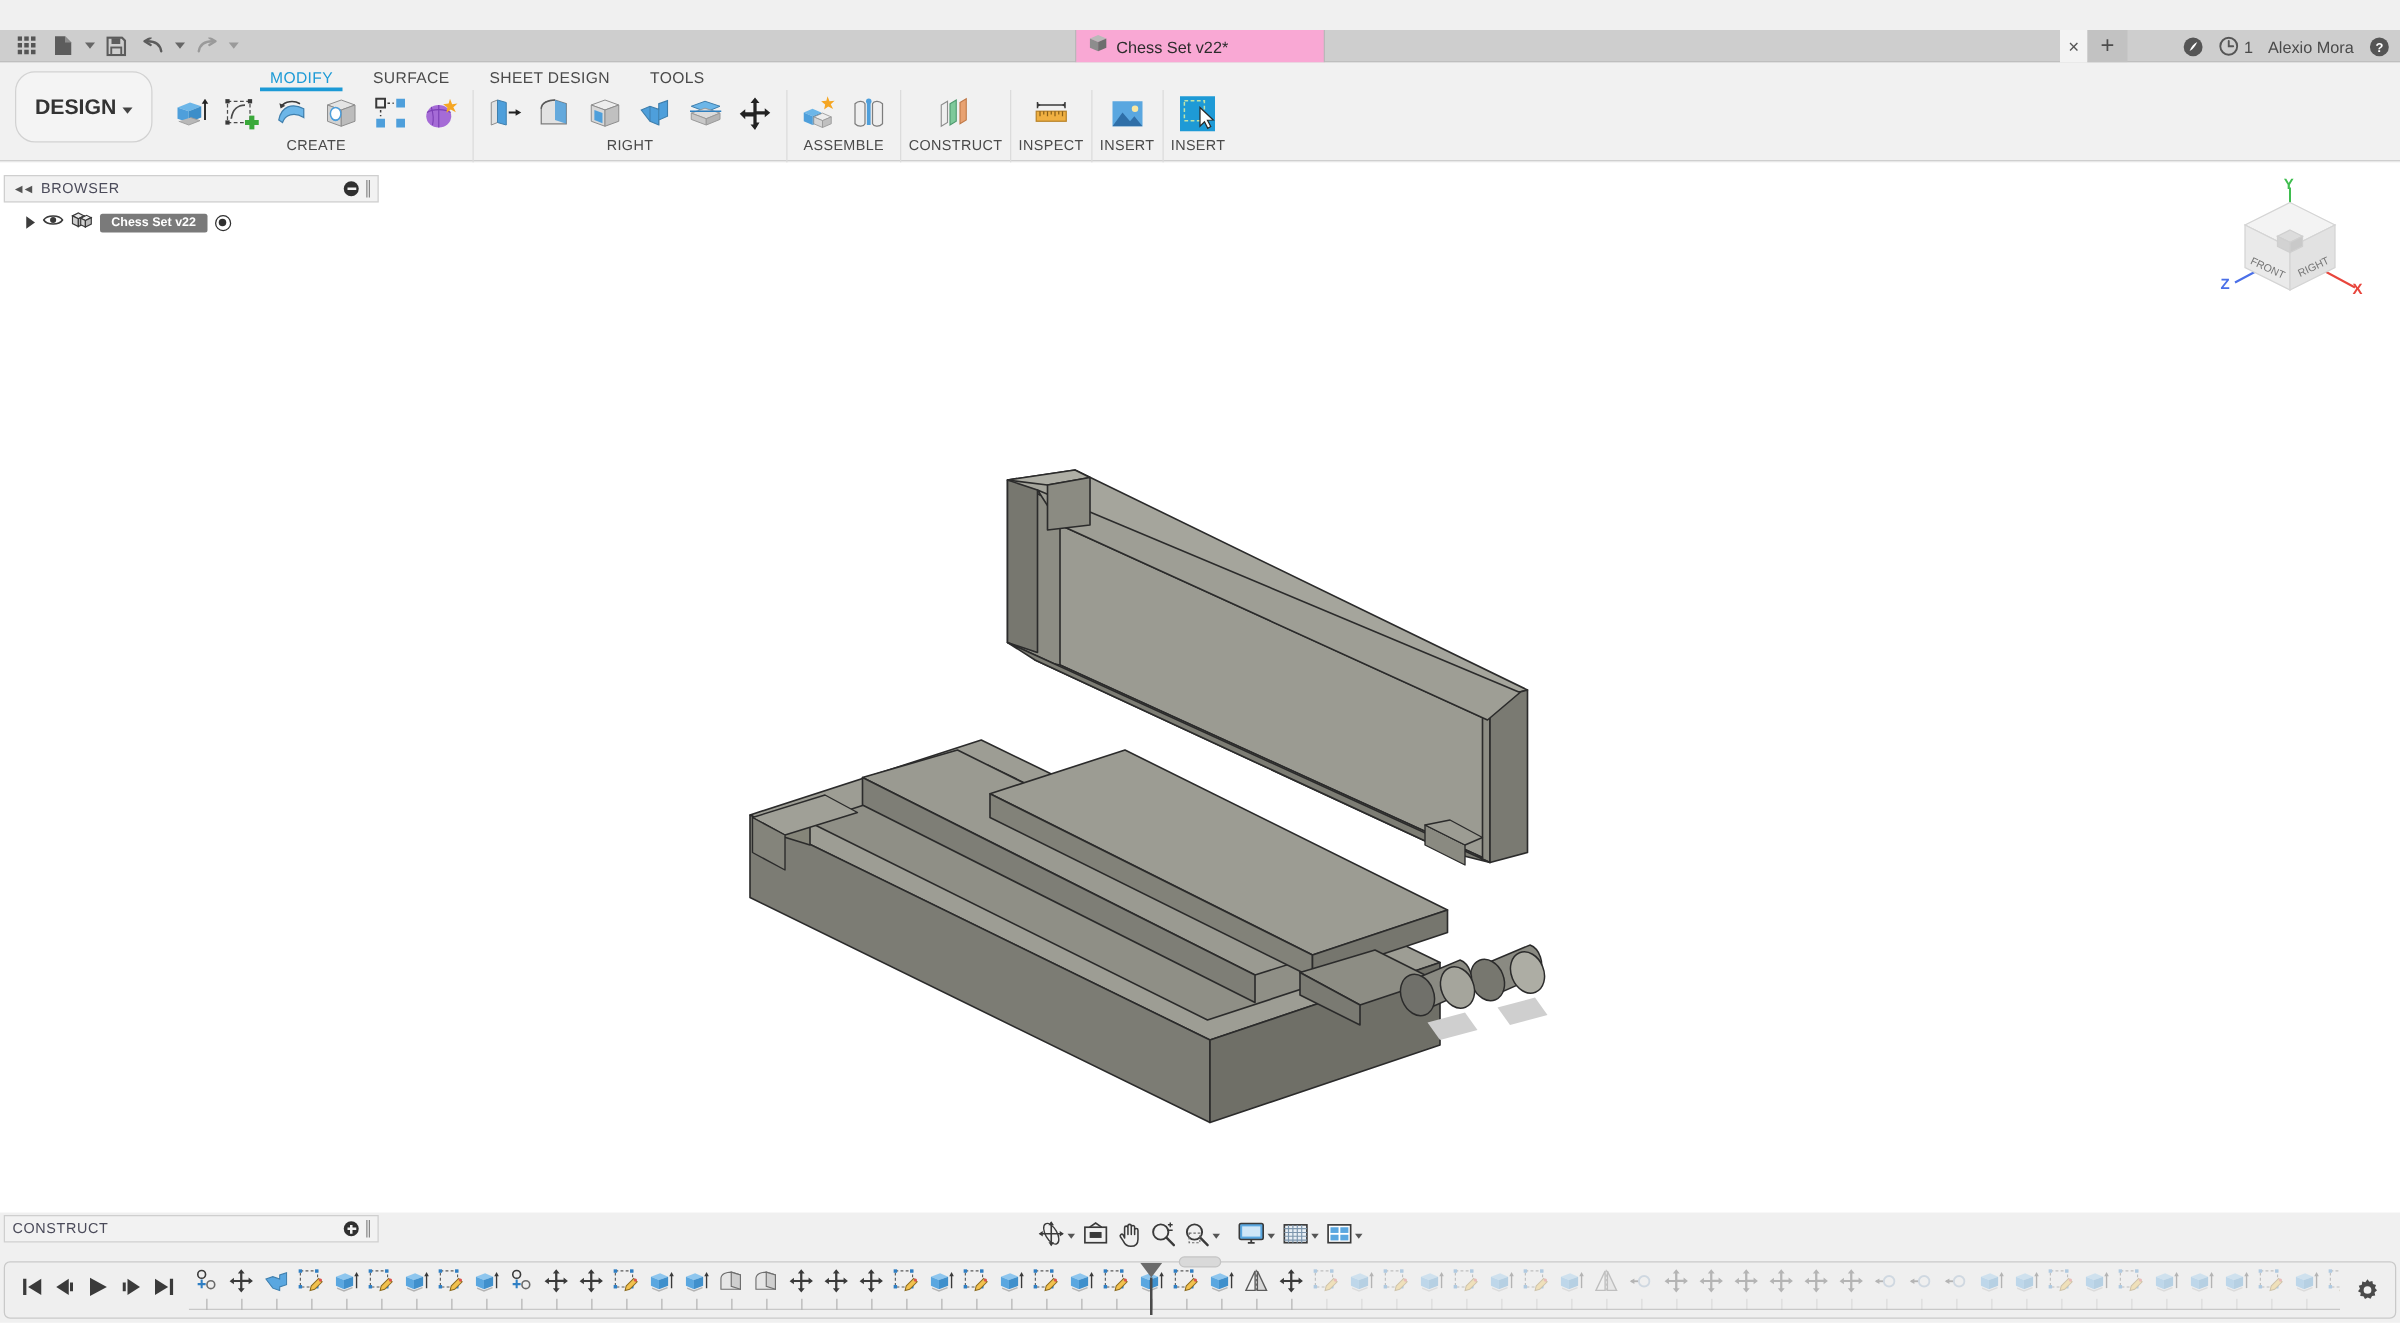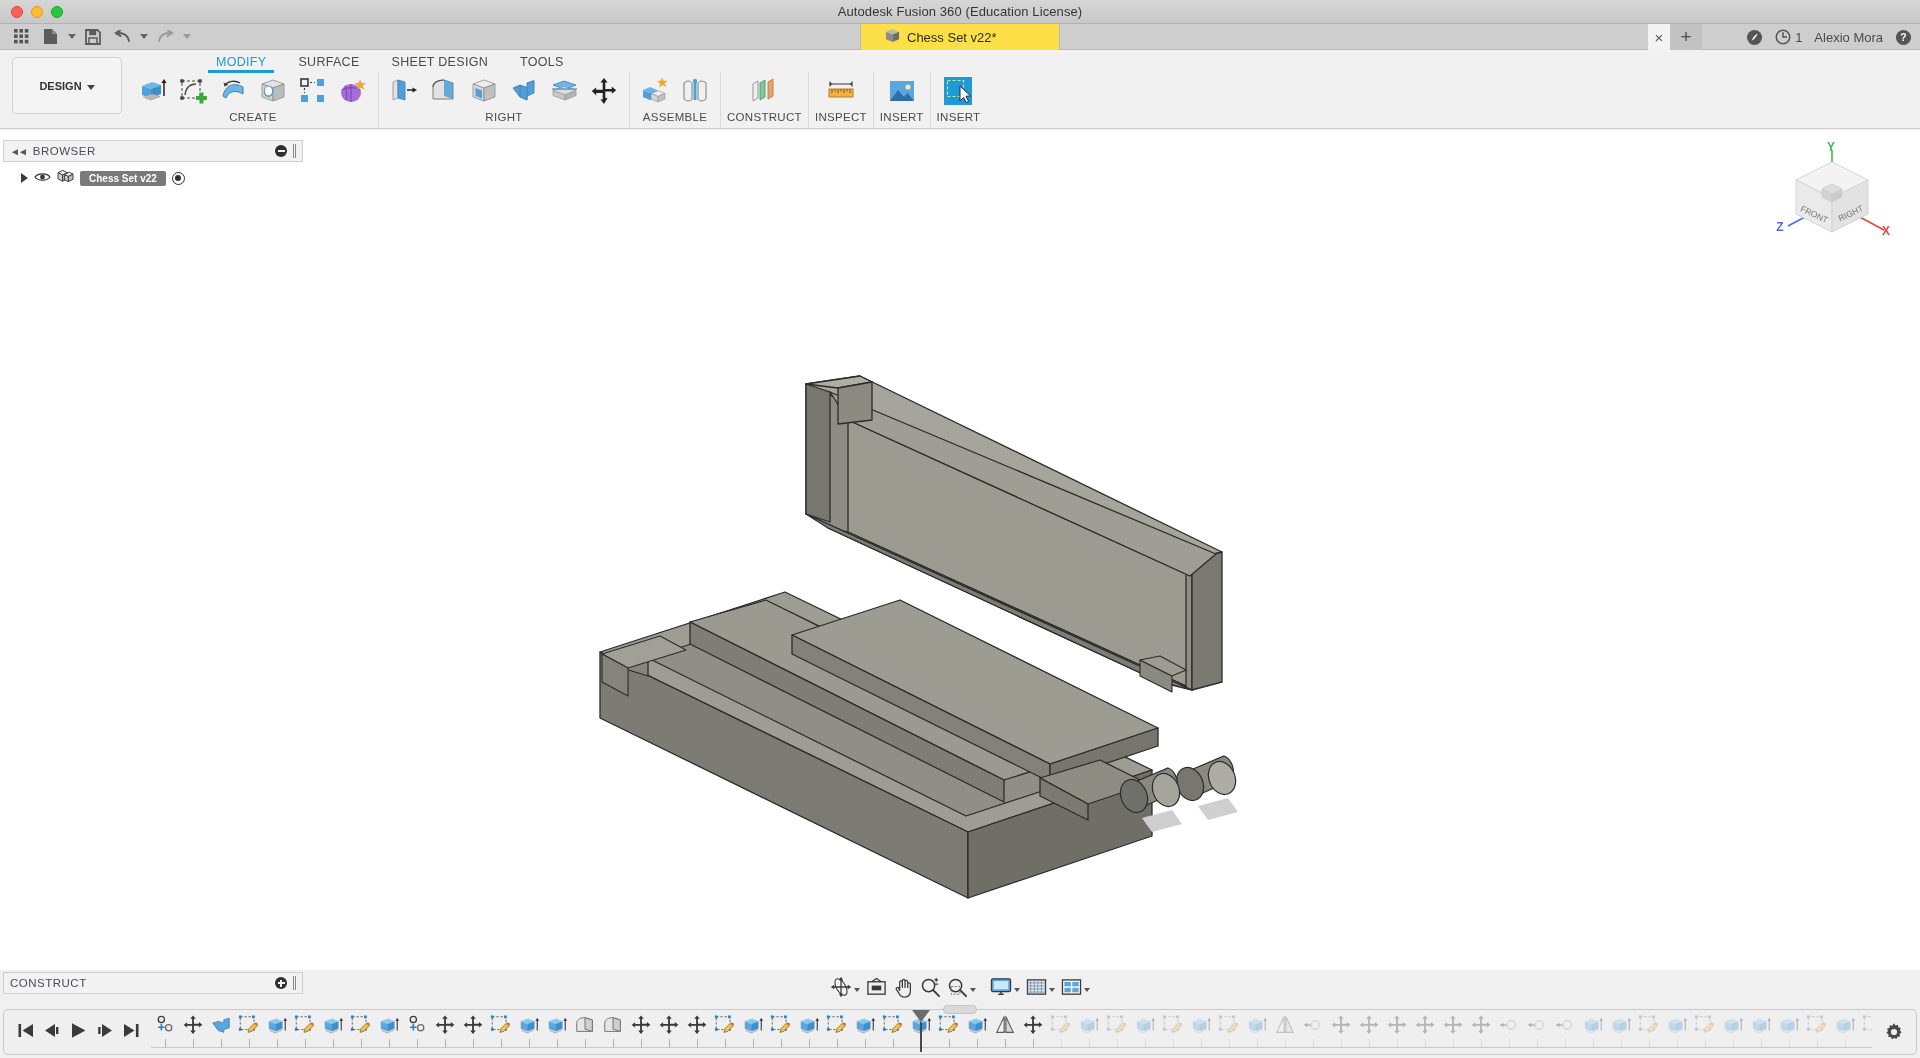--- a/index.html
+++ b/index.html
@@ -230,14 +230,6 @@
 
 <div class="app">
 
-  <div class="titlebar">
-    <div class="traffic">
-      <span class="tl red"></span>
-      <span class="tl yel"></span>
-      <span class="tl grn"></span>
-    </div>
-    <div class="titlebar-title">Autodesk Fusion 360 (Education License)</div>
-  </div>
 
   <div class="qatrow">
     <div class="qat">

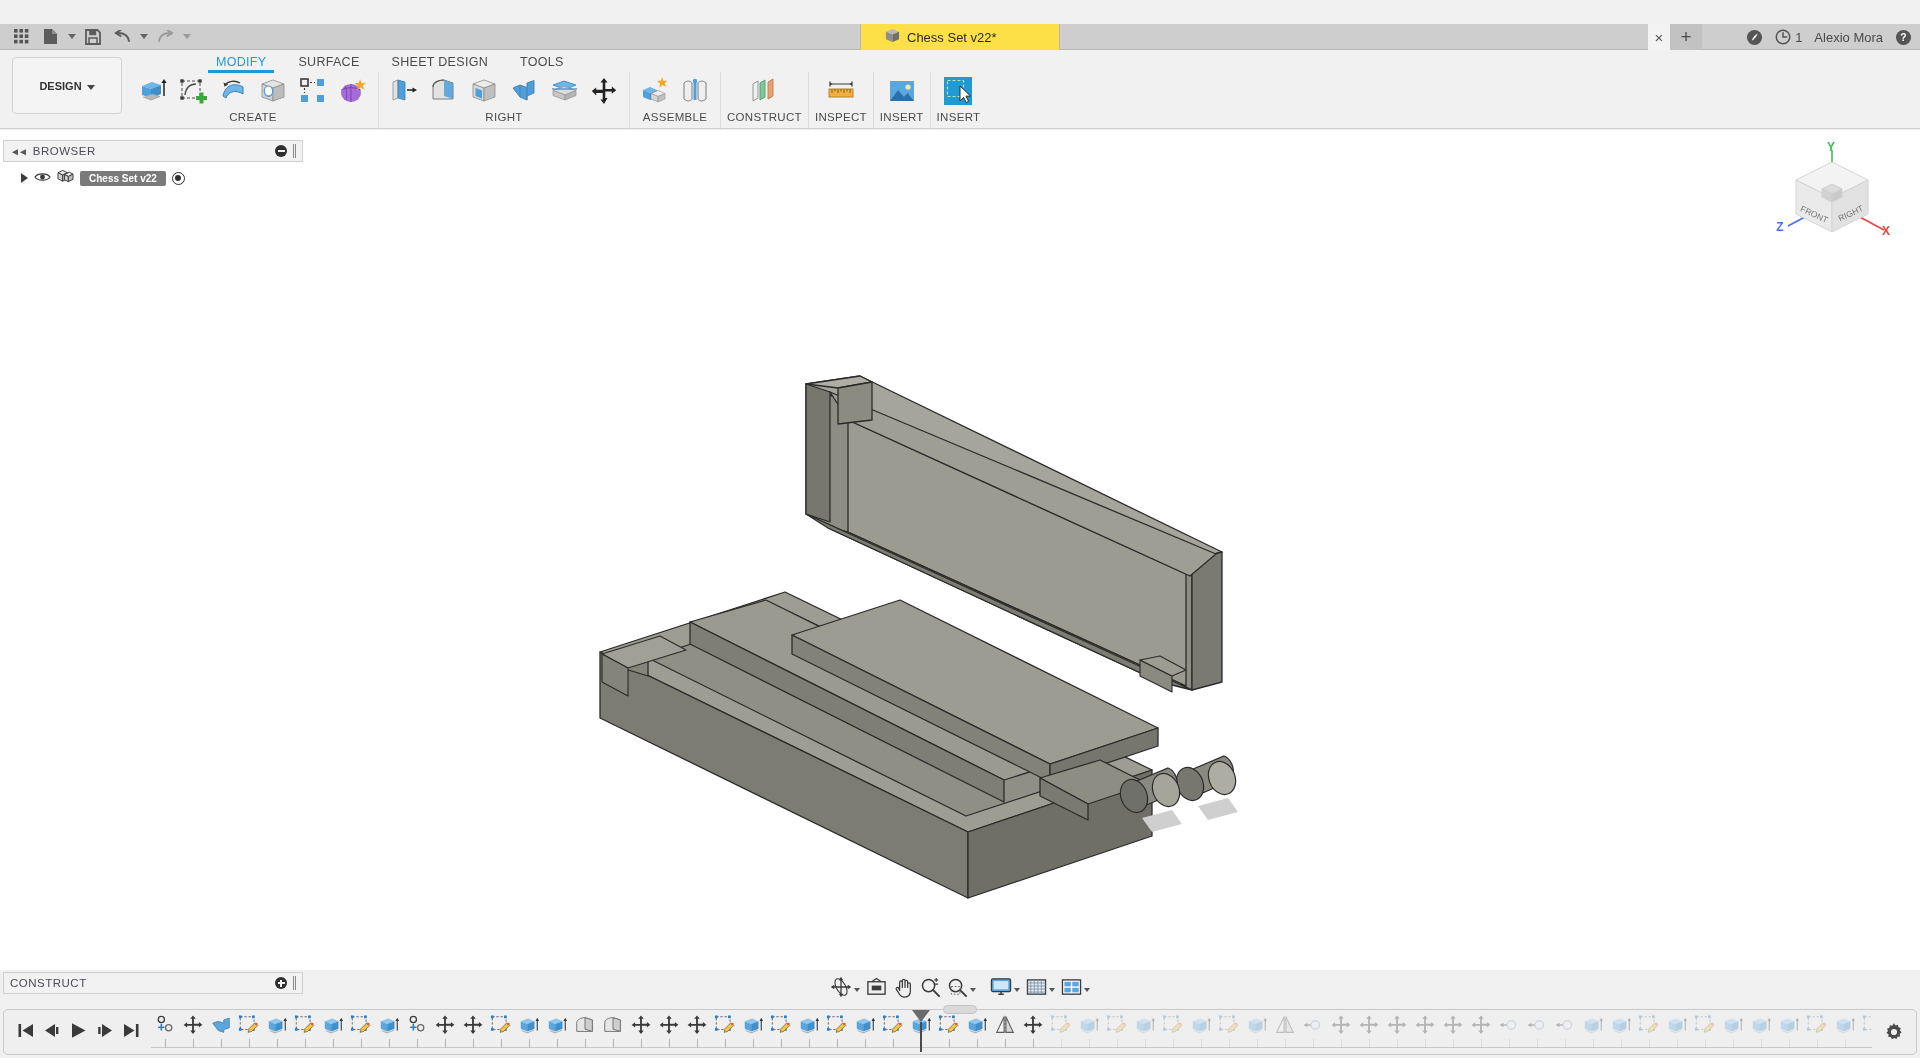--- a/index.html
+++ b/index.html
@@ -49,8 +49,8 @@
 
   .doctab {
     position: absolute; left: 860px; top: 0; height: 26px; min-width: 200px;
-    background: #fde047; border-left: 1px solid #b9b9b9; border-right: 1px solid #b9b9b9;
-    display: flex; align-items: center; padding: 0 24px; gap: 7px; text-align: center;
+    background: #f9a8d4; border-left: 1px solid #b9b9b9; border-right: 1px solid #b9b9b9;
+    display: flex; align-items: center; padding: 0 10px; gap: 7px; text-align: center;
   }
   .doctab-title { font-size: 13px; color: #2c2c2c; }
   .tabclose {

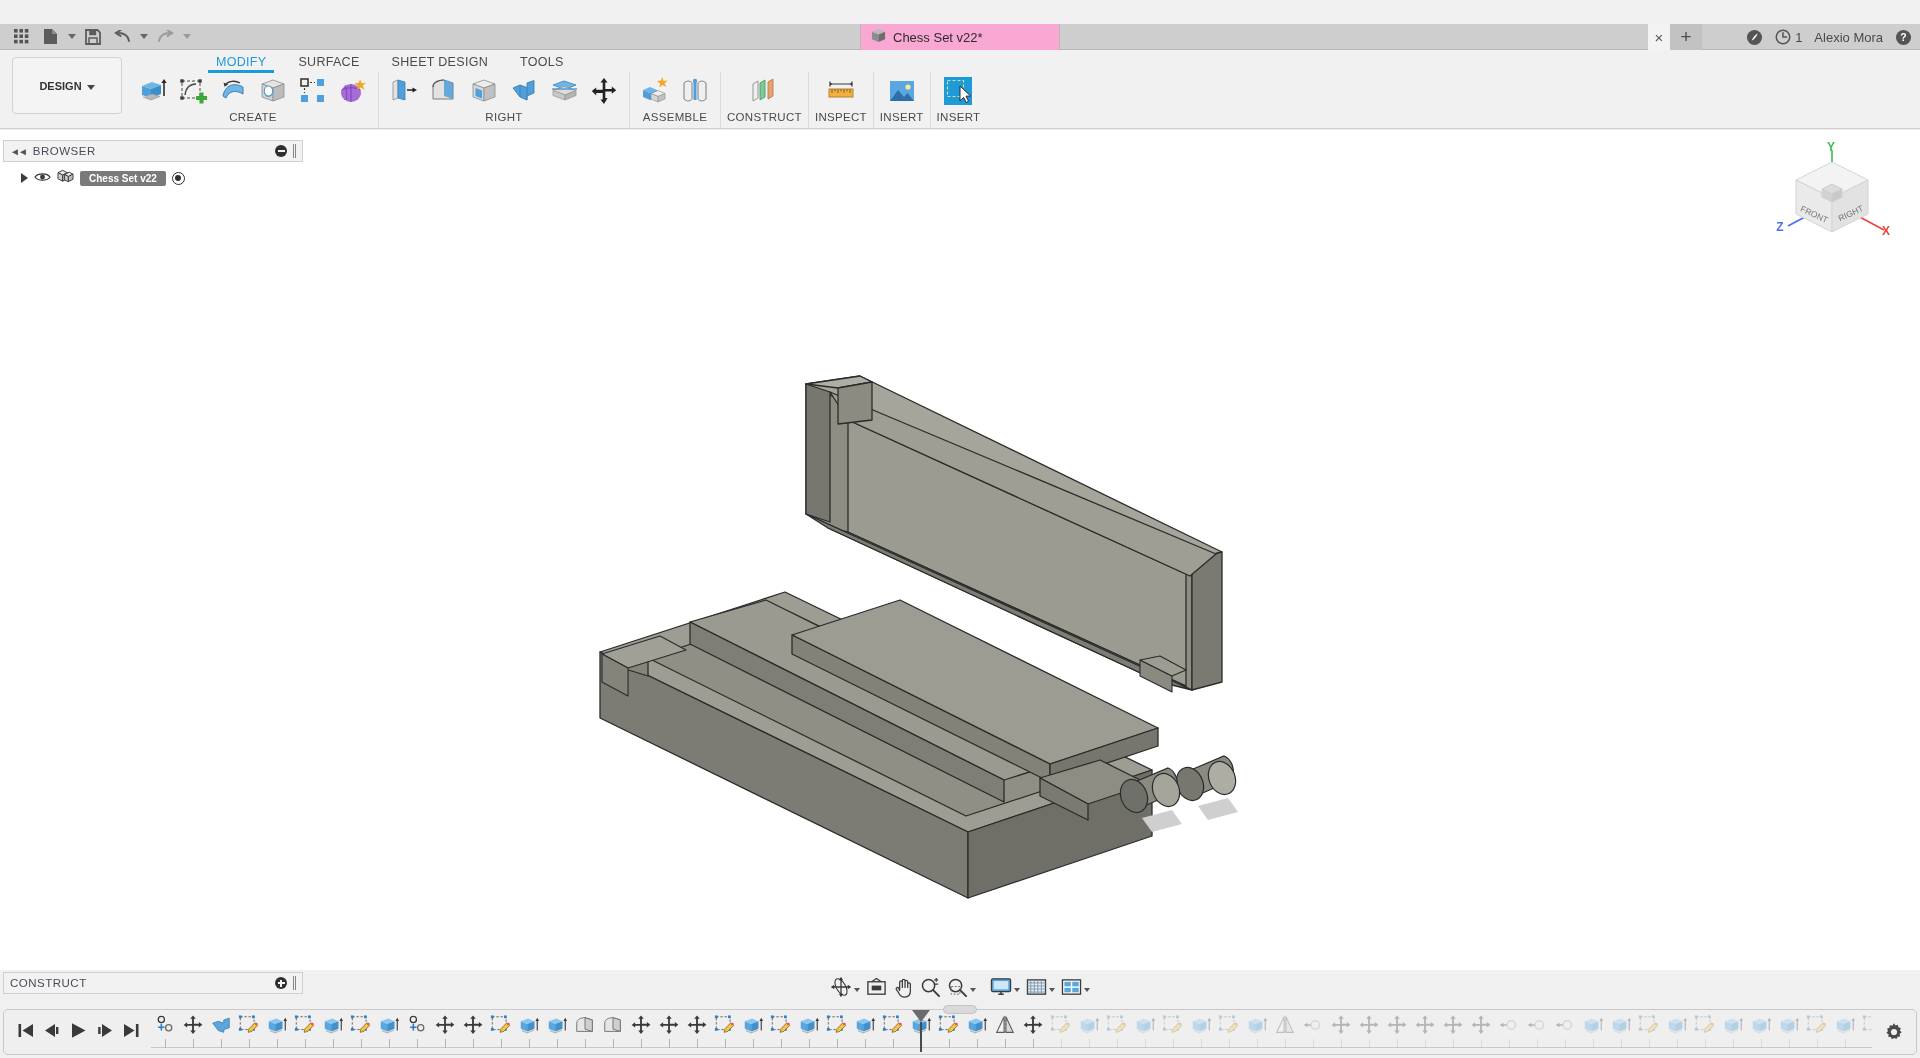--- a/index.html
+++ b/index.html
@@ -76,9 +76,9 @@
   }
   .designbtn {
     position: absolute; left: 12px; top: 7px; width: 110px; height: 57px;
-    background: #f4f4f4; border: 1px solid #d2d2d2; border-radius: 4px;
+    background: #f4f4f4; border: 1px solid #d2d2d2; border-radius: 16px;
     display: flex; align-items: center; justify-content: center; gap: 5px;
-    font-size: 11px; font-weight: bold; color: #333;
+    font-size: 17px; font-weight: bold; color: #333;
   }
   .designbtn .cd:after {
     content: ""; display: inline-block;

